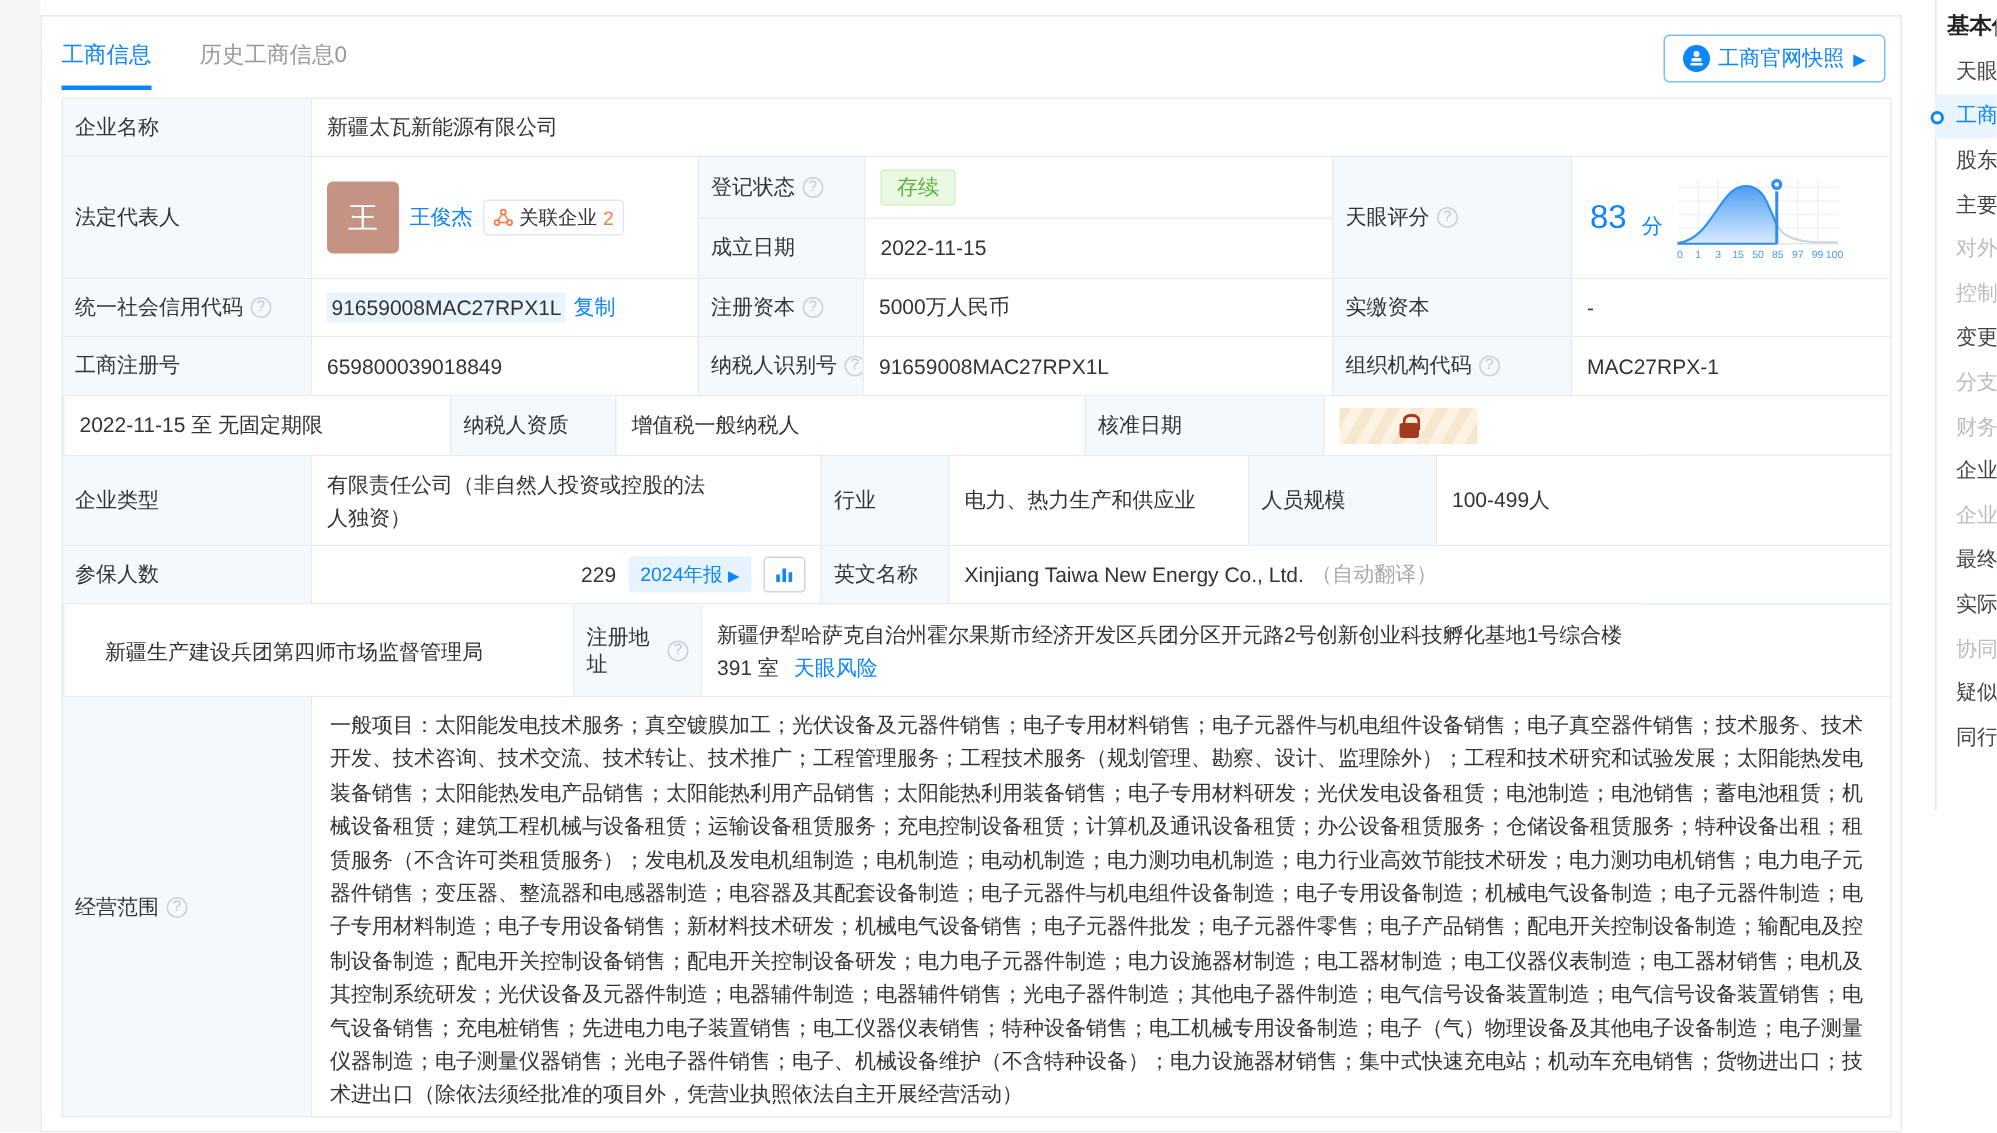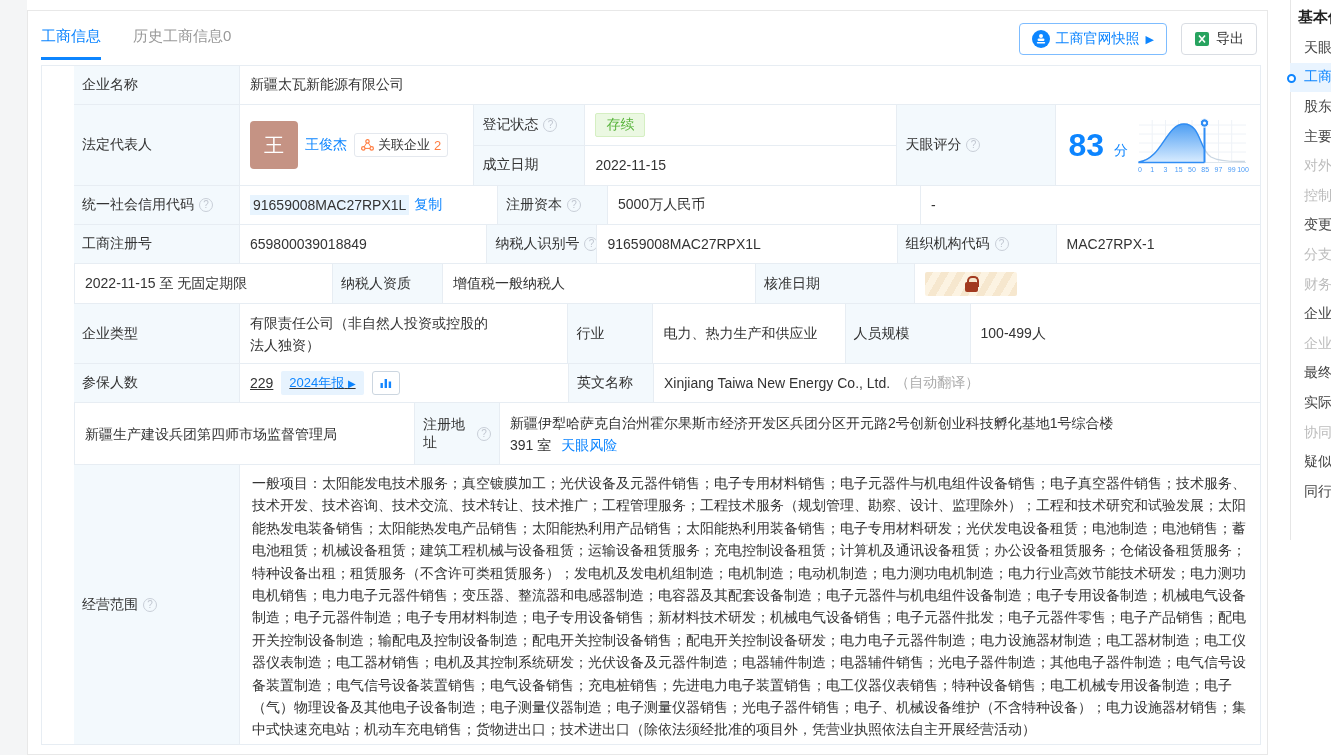--- a/index.html
+++ b/index.html
@@ -24,7 +24,7 @@
   .tab.active{color:var(--blue);}
   .tab.active::after{content:"";position:absolute;left:0;right:0;bottom:0;height:3px;background:var(--blue);}
   
-  .toolbar{position:absolute;right:10px;top:12px;display:flex;gap:14px;}
+  .toolbar{position:absolute;right:10px;top:12px;display:flex;gap:14px;flex-direction:column;}
   .btn{height:32px;display:flex;align-items:center;gap:6px;padding:0 12px;border-radius:4px;background:#fff;font-size:14px;cursor:pointer;}
   .btn.snapshot{border:1px solid #7dbcff;color:var(--blue);}
   .btn.export{border:1px solid #d9dde3;color:var(--text);}

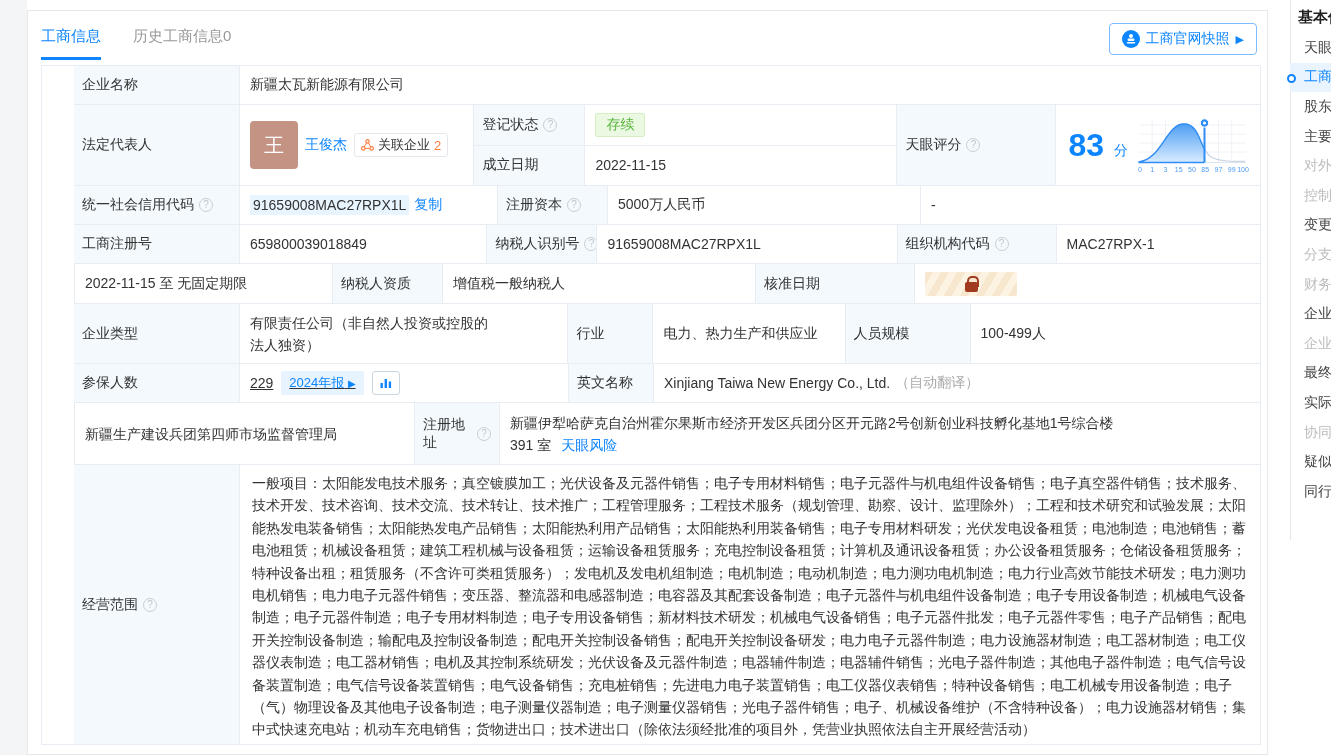--- a/index.html
+++ b/index.html
@@ -30,7 +30,7 @@
   .btn.export{border:1px solid #d9dde3;color:var(--text);}
   .arrow{font-size:11px;color:var(--blue);}
   
-  .table{position:absolute;left:13px;top:54px;width:1220px;border:1px solid var(--bd);padding-left:32px;}
+  .table{position:absolute;left:13px;top:54px;width:1220px;border:1px solid var(--bd);}
   .tr{display:flex;}
   .tr + .tr{border-top:1px solid var(--bd);}
   .th,.td{display:flex;align-items:center;padding:0 10px;gap:5px;}

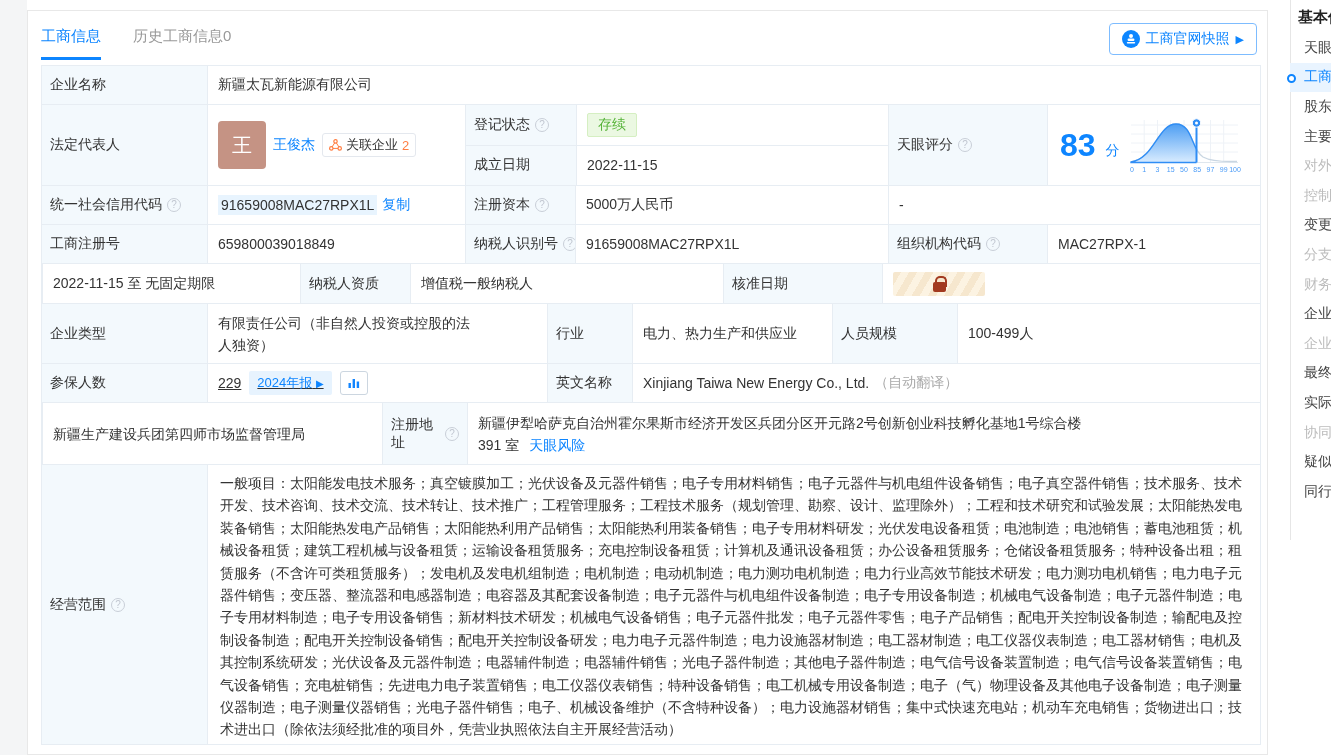--- a/index.html
+++ b/index.html
@@ -61,7 +61,7 @@
   .lock::before{content:"";position:absolute;left:2.5px;top:-6px;width:8px;height:9px;border:2px solid #a23a20;
                 border-bottom:none;border-radius:5px 5px 0 0;}
   .note{color:#a9a9a9;}
-  .score-num{font-size:32px;font-weight:bold;color:var(--blue);line-height:1;}
+  .score-num{font-size:22px;font-weight:normal;color:var(--blue);line-height:1;}
   .score-unit{font-size:14px;color:var(--blue);margin:12px 0 0 2px;}
   .scope-td{align-items:flex-start !important;padding:7px 12px !important;line-height:22.4px;display:block !important;}
   .ml6{margin-left:6px;}

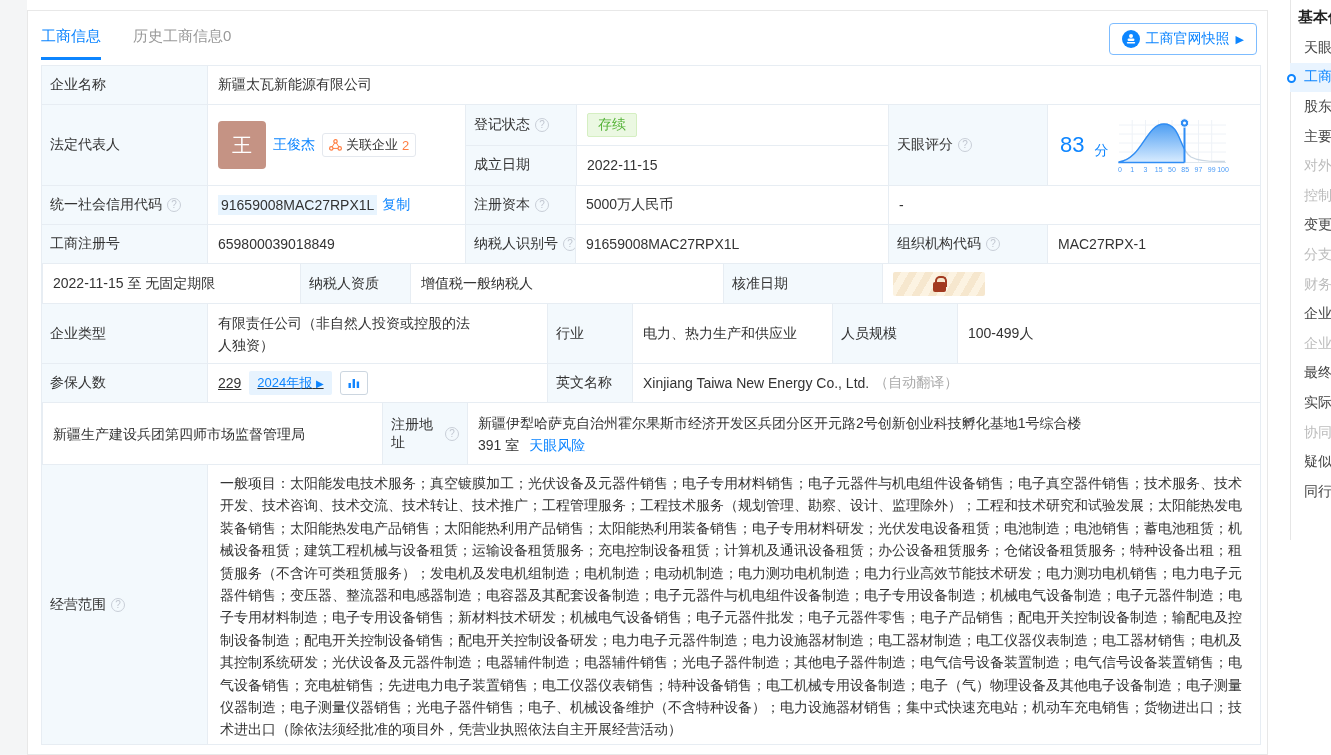--- a/index.html
+++ b/index.html
@@ -233,6 +233,9 @@
       <div class="td w313 cell-l">
           <span>5000万人民币</span>
         </div>
+      <div class="th w159 cell-l">
+          <span>实缴资本</span>
+        </div>
       <div class="td w213 cell-l">
           <span>-</span>
         </div>

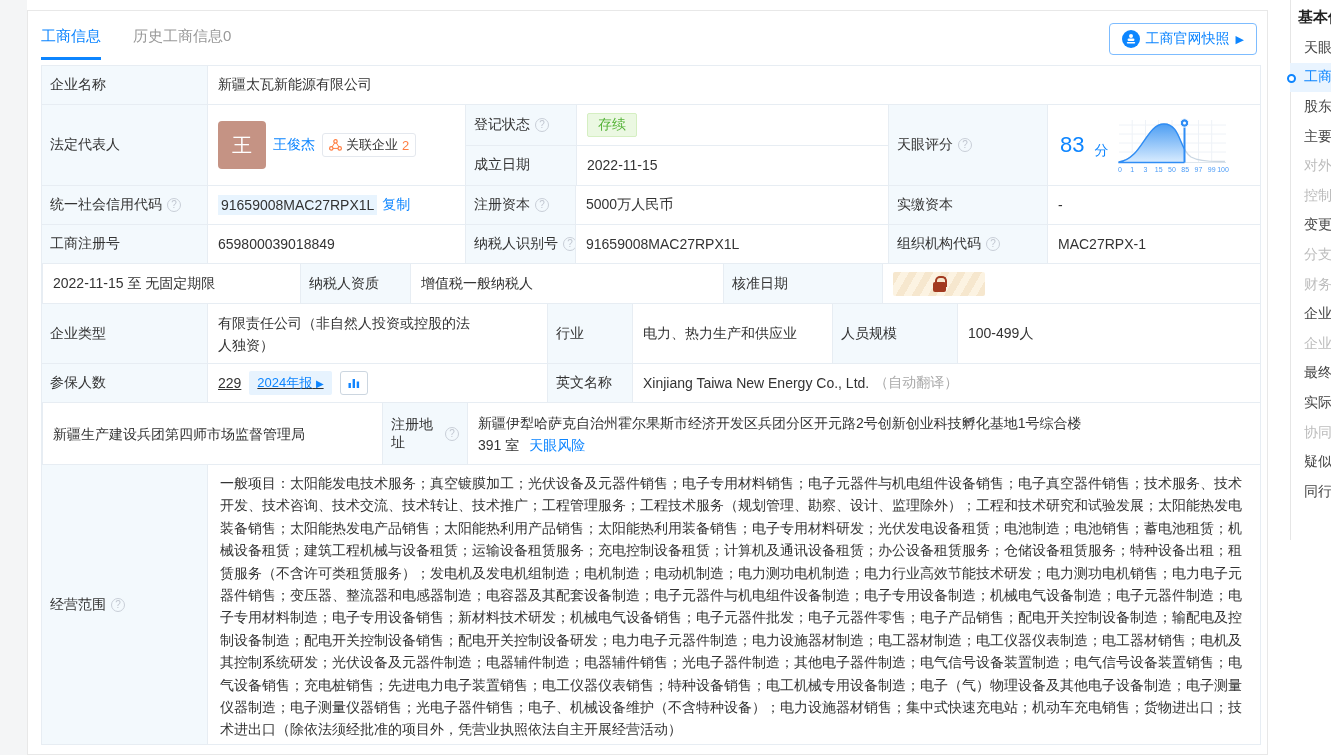--- a/index.html
+++ b/index.html
@@ -75,7 +75,7 @@
   .side-item.active::before{content:"";position:absolute;left:-3px;top:11px;width:5px;height:5px;border:2px solid var(--blue);
                             border-radius:50%;background:#fff;}
   .w165{width:165px;} .w258{width:258px;} .w313{width:313px;} .w159{width:159px;} .w213{width:213px;}
-  .w340{width:340px;} .w85{width:85px;} .w200{width:200px;} .w125{width:125px;} .w303{width:303px;}
+  .w340{width:340px;justify-content:flex-end;} .w85{width:85px;} .w200{width:200px;} .w125{width:125px;} .w303{width:303px;}
   .w628{width:628px;} .w1053{width:1053px;}
   .h38{height:38px;} .h81{height:81px;} .h39{height:39px;} .h40{height:40px;} .h60{height:60px;} .h62{height:62px;} .h280{height:280px;}
 </style>

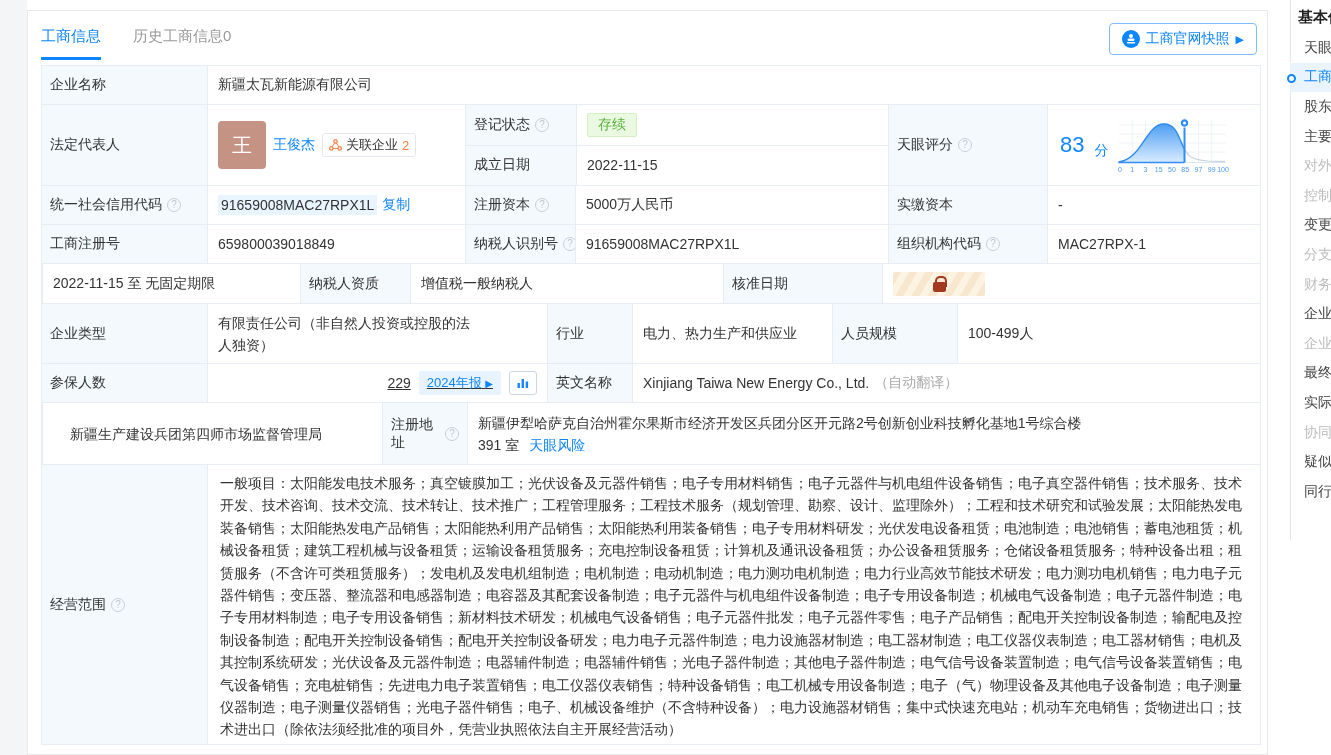--- a/index.html
+++ b/index.html
@@ -309,7 +309,7 @@
       <div class="th w165">
           <span>参保人数</span>
         </div>
-      <div class="td w340 cell-l" style="gap:8px;text-decoration:underline;">
+      <div class="td w340 cell-l" style="gap:8px;">
         <span>229</span>
         <span class="report-badge"><span>2024年报</span> <span style="font-size:10px;">▶</span></span>
         <span class="trend-btn">

